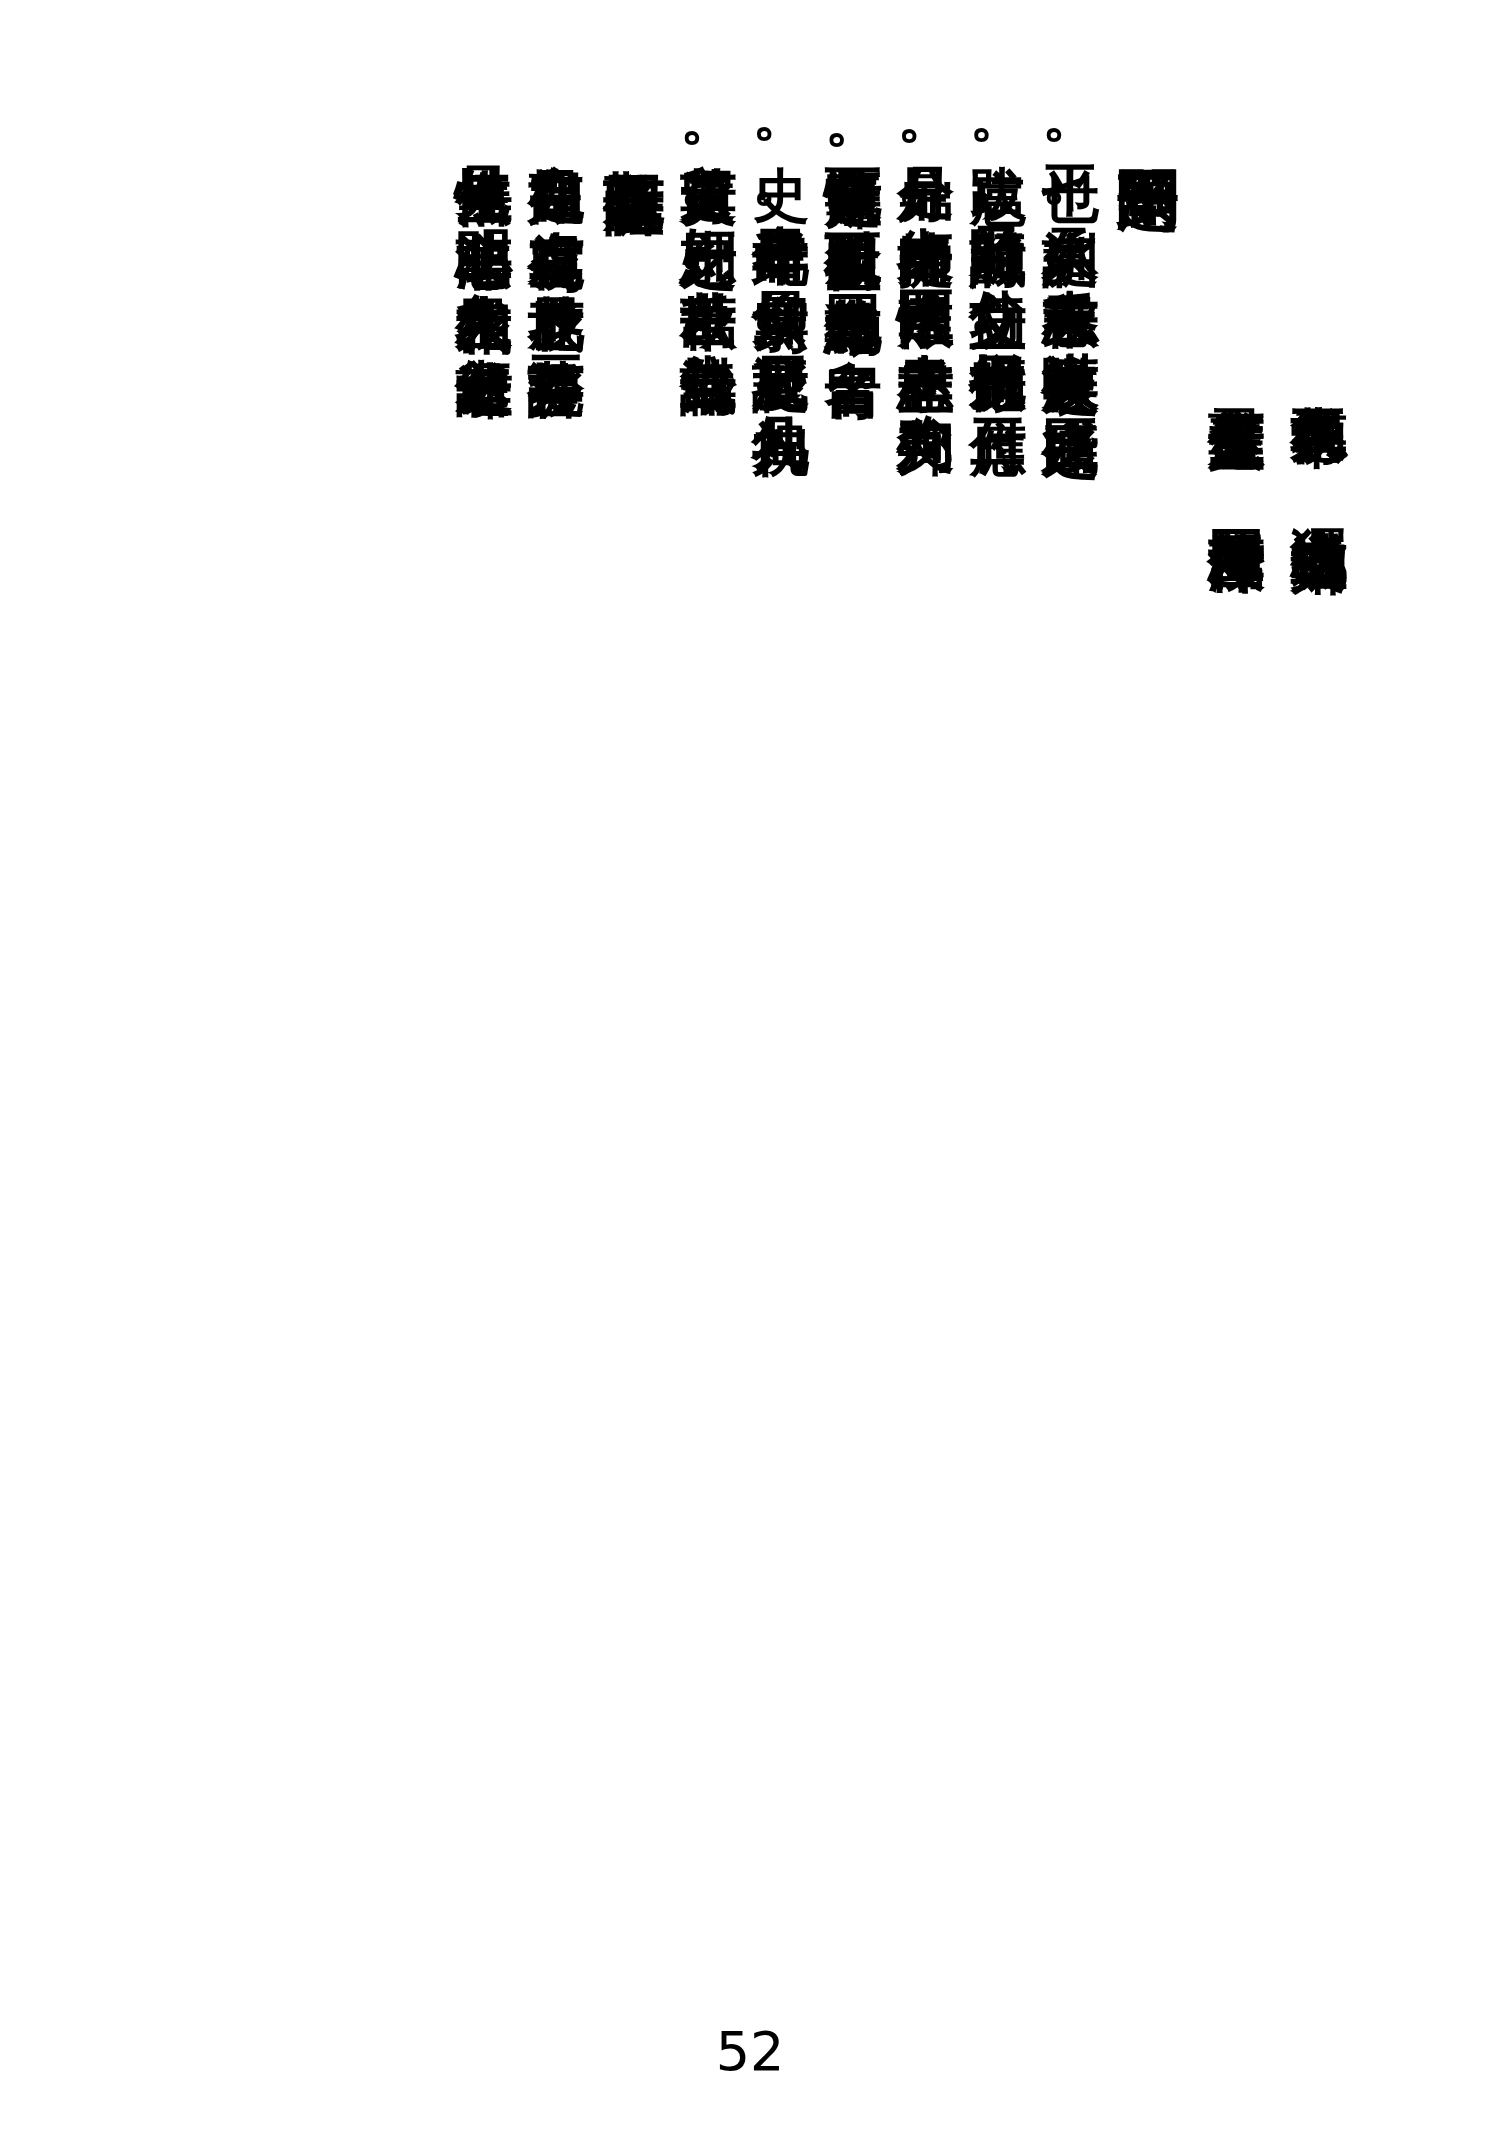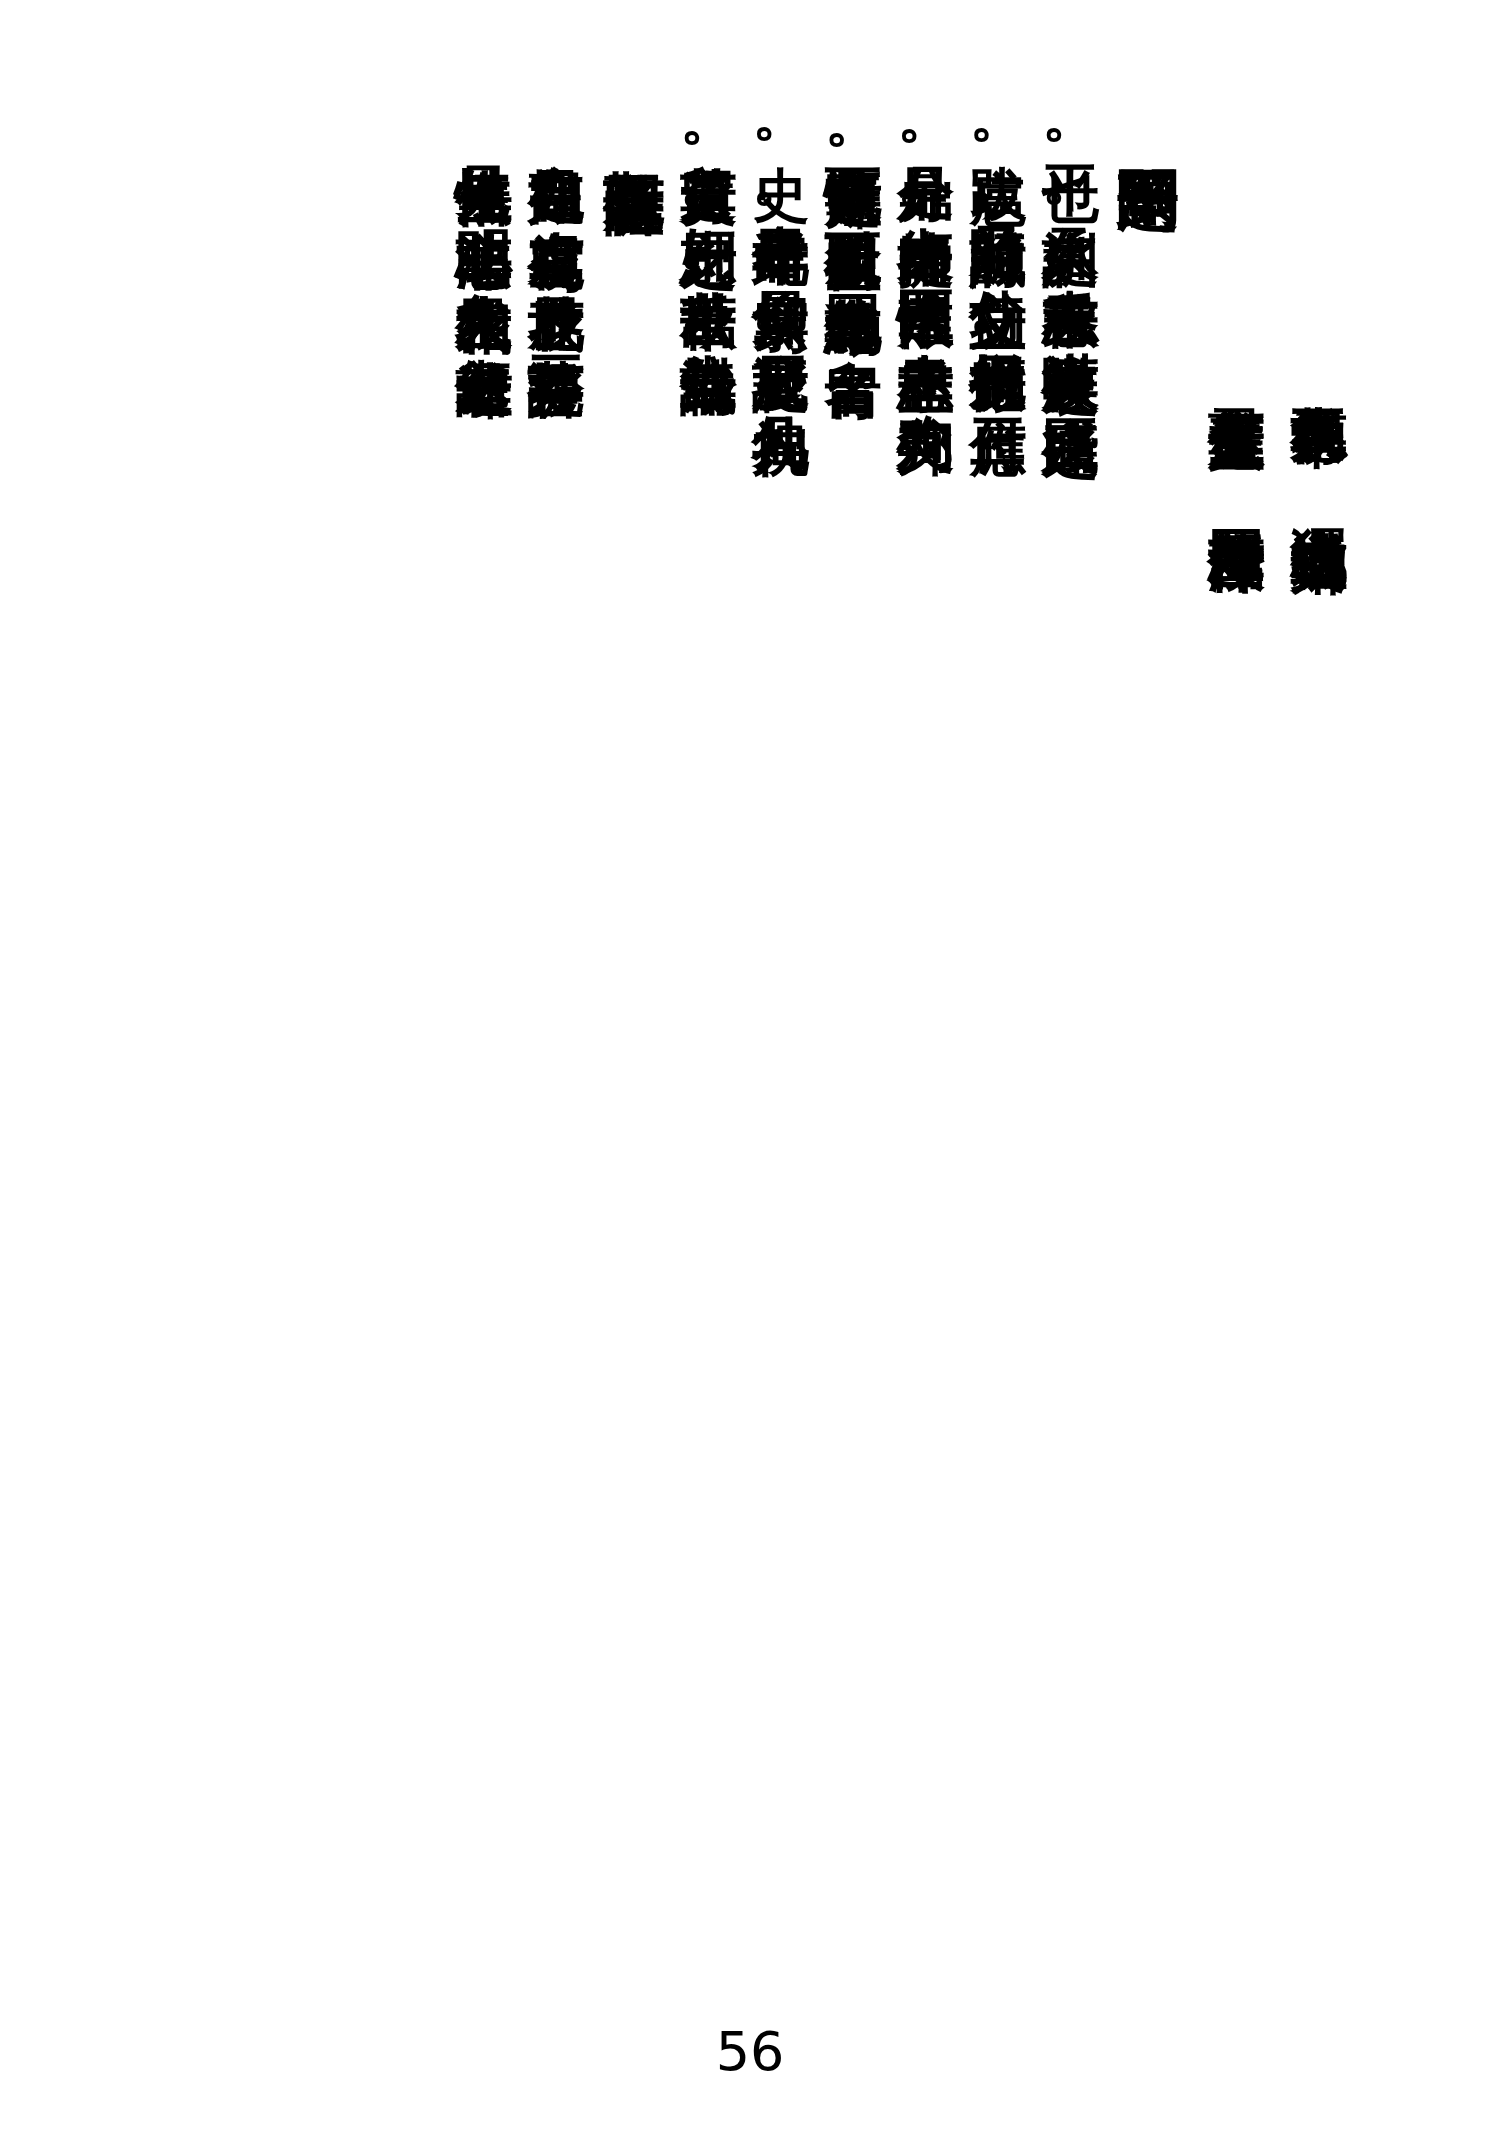--- a/index.html
+++ b/index.html
@@ -115,7 +115,7 @@
 
   </div>
 
-  <div id="page-number">56</div>
+  <div id="page-number">52</div>
 
 </div>
 

